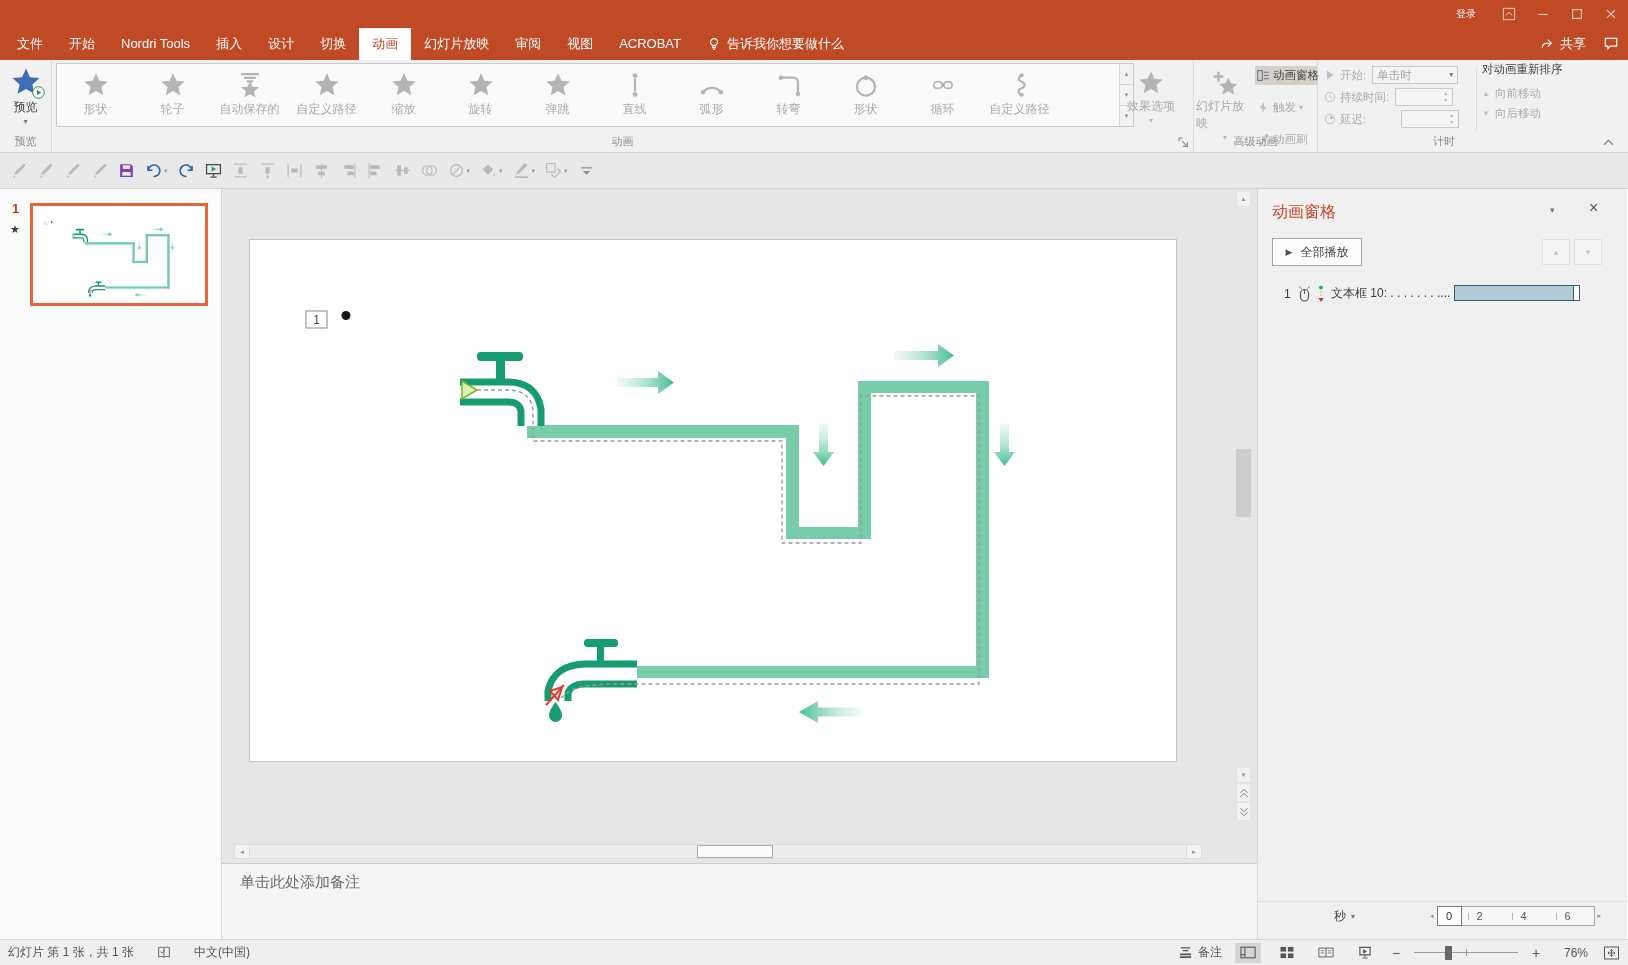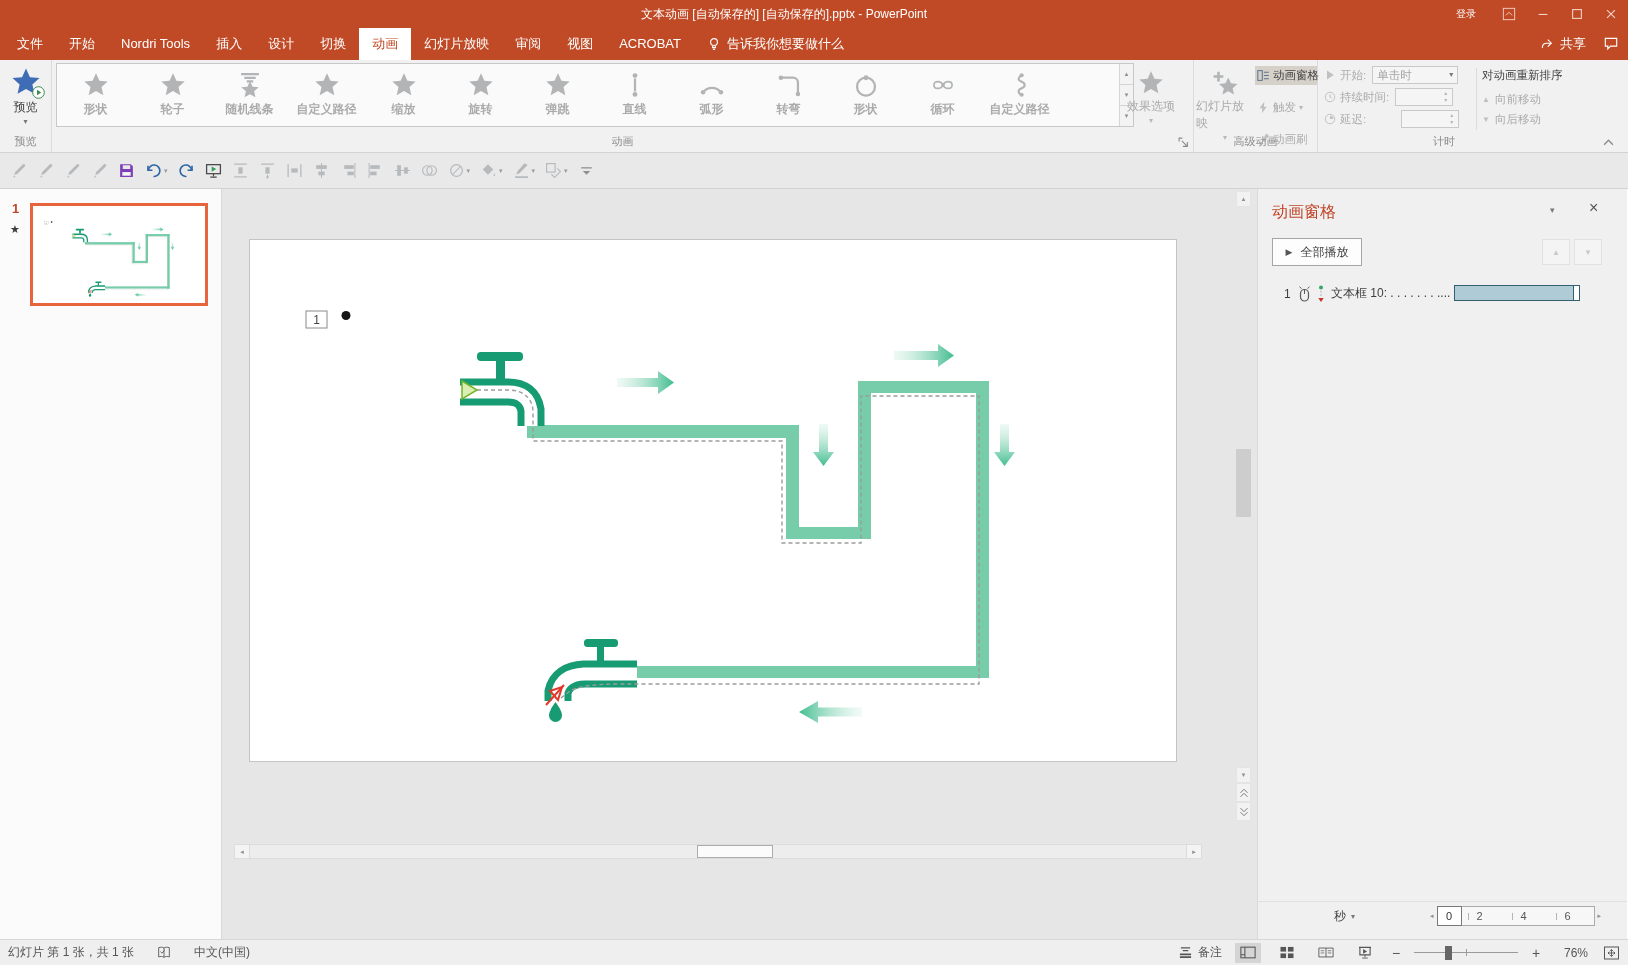--- a/index.html
+++ b/index.html
@@ -221,7 +221,6 @@
 </svg>
 
 <div class="titlebar">
-  <div class="tb-title">文本动画 [自动保存的] [自动保存的].pptx  -  PowerPoint</div>
   <div class="tb-right">
     <span class="tb-signin">登录</span>
     <span class="tb-btn">

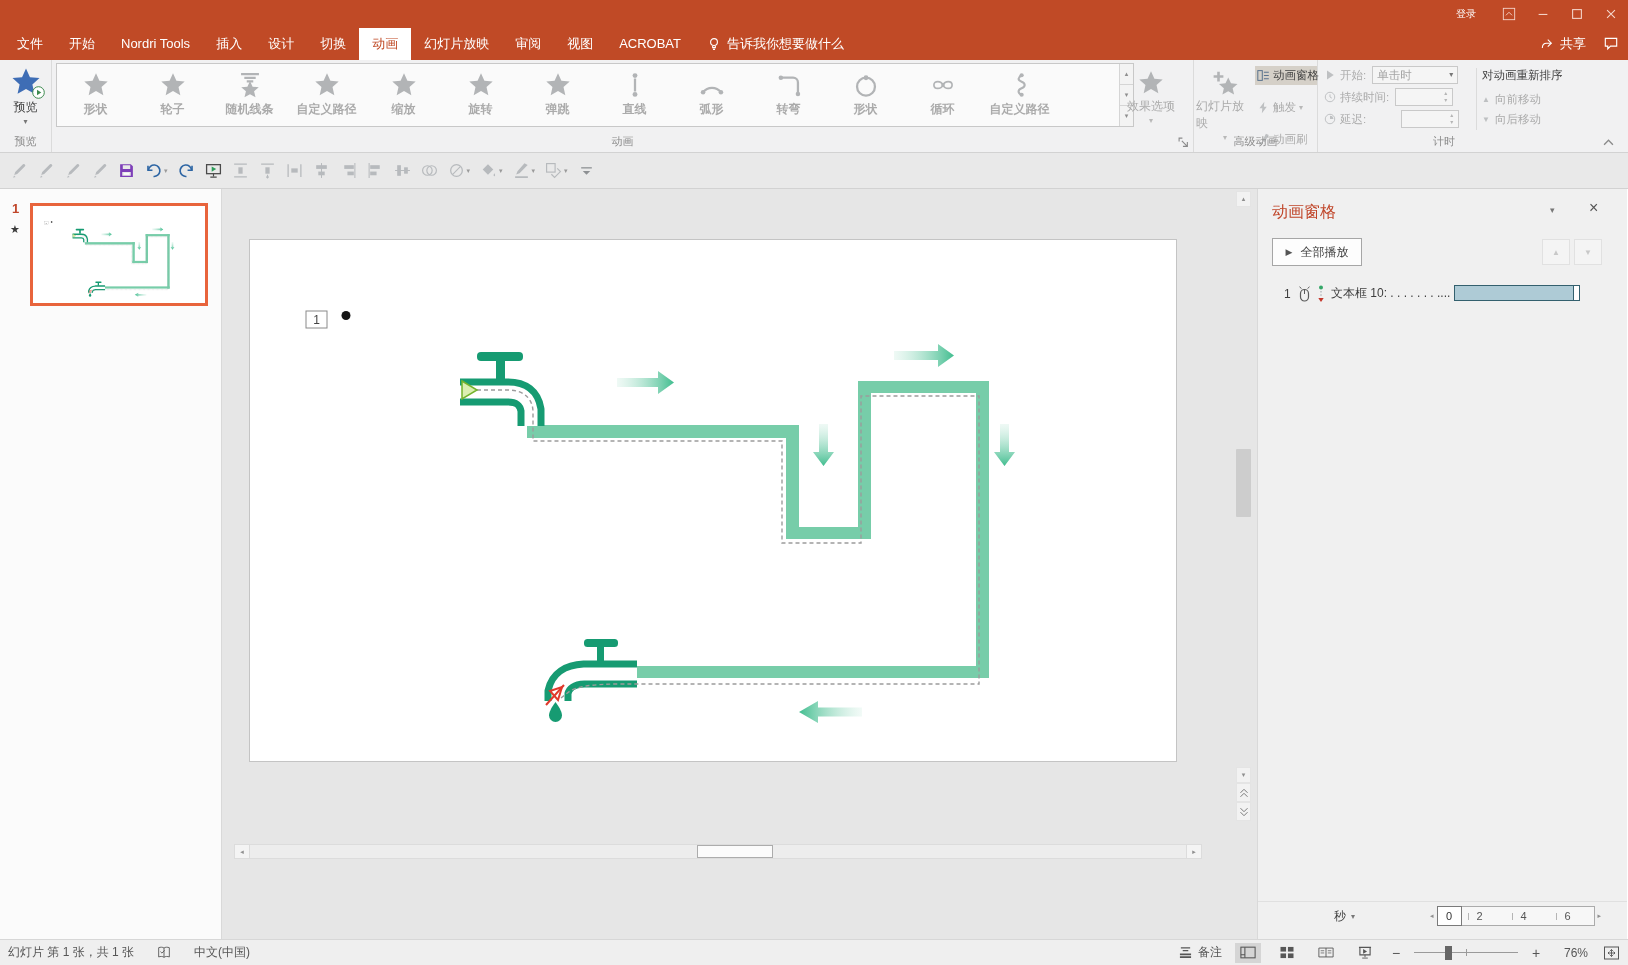--- a/index.html
+++ b/index.html
@@ -72,7 +72,7 @@
   .spin-arrows{position:absolute;right:1px;top:0;bottom:0;width:11px;display:flex;flex-direction:column;align-items:center;justify-content:center;font-size:6px;color:#B5B5B5;line-height: 1.2;}
   .r1 .t-label{margin-right:2px;}
   .vdiv{position:absolute;left:158px;top:8px;bottom:22px;width:1px;background:#DBDBDB;}
-  .reorder{position:absolute;left:164px;top:8px;width:86px;font-size:11.5px;}
+  .reorder{position:absolute;left:164px;top:2px;width:86px;font-size:11.5px;}
   .ro-title{color:#3F3F3F;white-space:nowrap;margin-bottom:6px;}
   .ro-btn{display:flex;align-items:center;gap:5px;color:#ABABAB;height:20px;white-space:nowrap;}
   .ro-btn .tri{font-size:8px;color:#BEC0C2;}

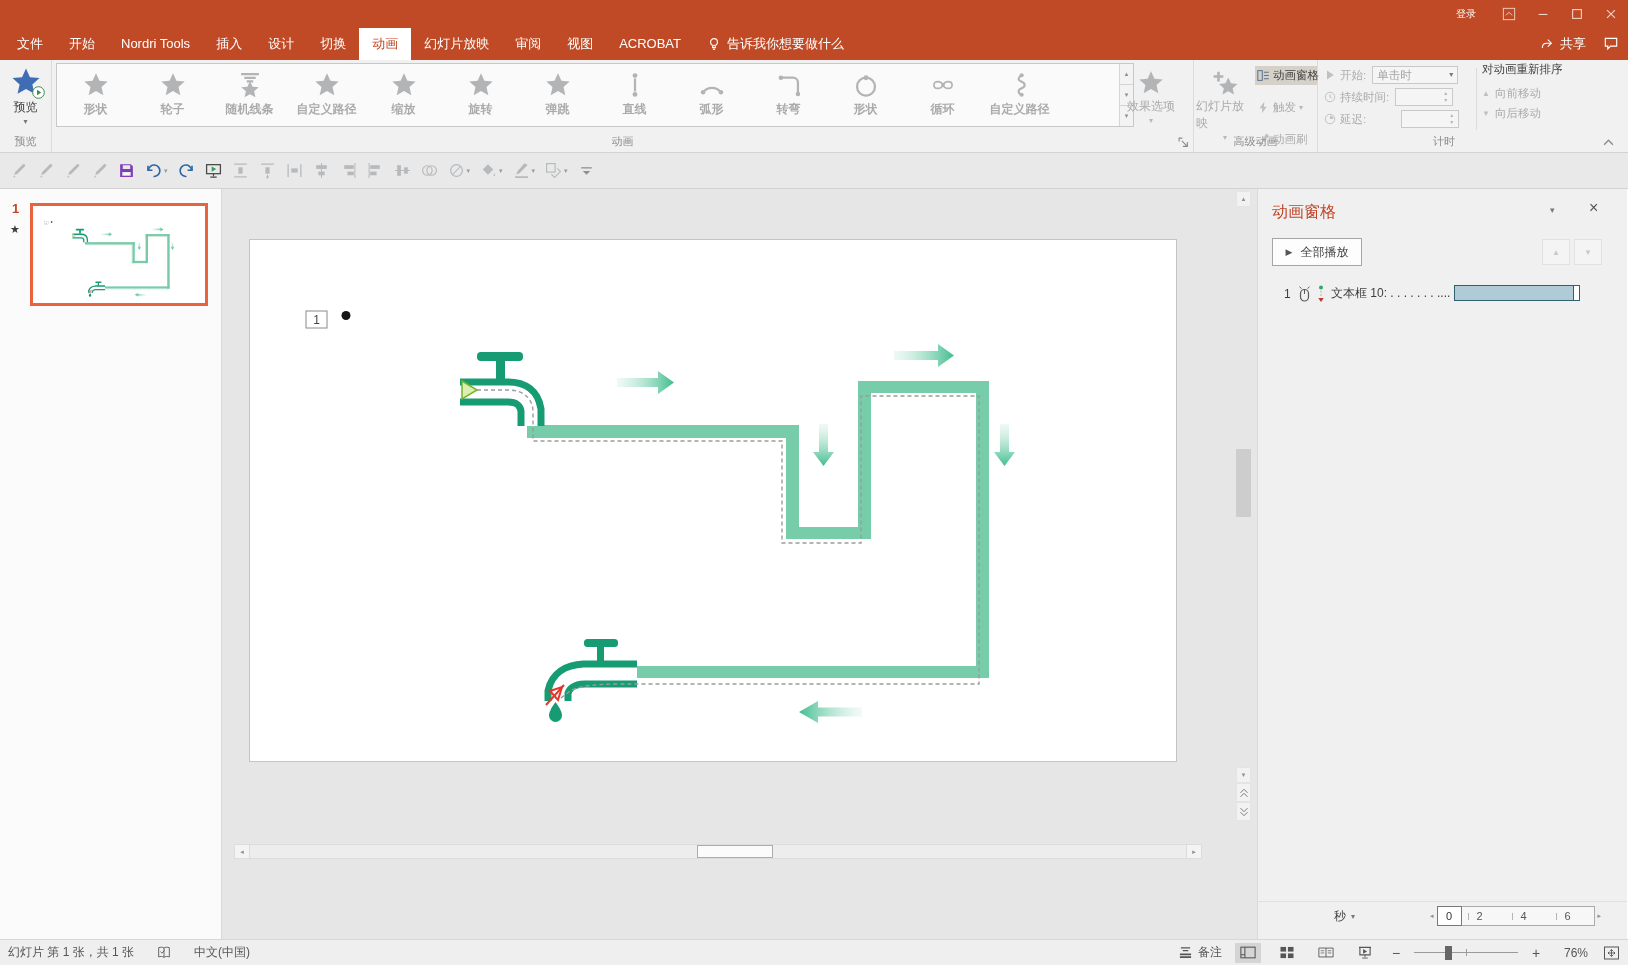--- a/index.html
+++ b/index.html
@@ -45,7 +45,7 @@
   .pv-badge{position:absolute;right:-4px;bottom:-2px;width:13px;height:13px;}
   .g-anim{left:52px;width:1142px;}
   .gallery{position:absolute;left:4px;top:3px;width:1078px;height:64px;border:1px solid #C8C8C8;background:#FAFAFA;}
-  .gal-items{display:flex;height:100%;font-weight:bold;}
+  .gal-items{display:flex;height:100%;}
   .gal-item{width:77px;display:flex;flex-direction:column;align-items:center;justify-content:center;gap:3px;color:#B2B4B6;}
   .gal-ico{width:26px;height:26px;}
   .gal-label{font-size:12px;color:#ABABAB;white-space:nowrap;}

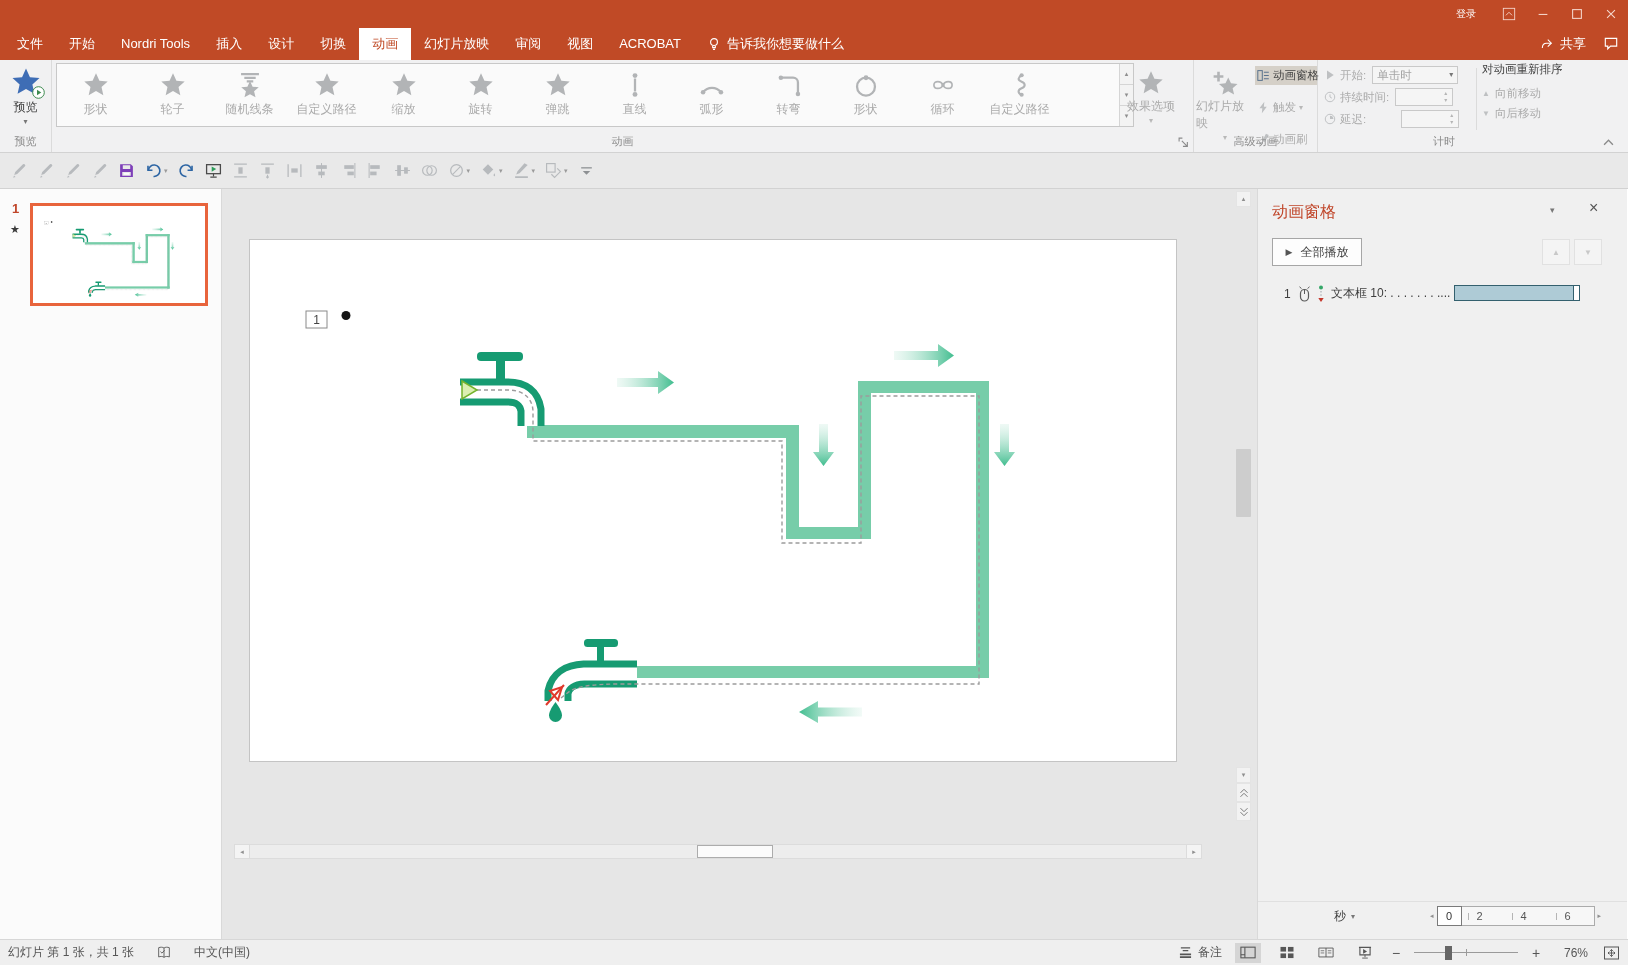--- a/index.html
+++ b/index.html
@@ -365,7 +365,7 @@
                 <path stroke="currentColor" stroke-width="1.3" fill="none" d="M2.5 1.3h11M4.5 3.6h7M6 5.8h4"></path>
                 <path fill="currentColor" d="M8 5.6l1.6 3.4 3.8.4-2.9 2.5.9 3.7L8 13.7l-3.4 1.9.9-3.7-2.9-2.5 3.8-.4z"></path>
               </svg></span>
-            <span class="gal-label">随机线条</span>
+            <span class="gal-label">自动保存的</span>
           </div>
 
           <div class="gal-item disabled">

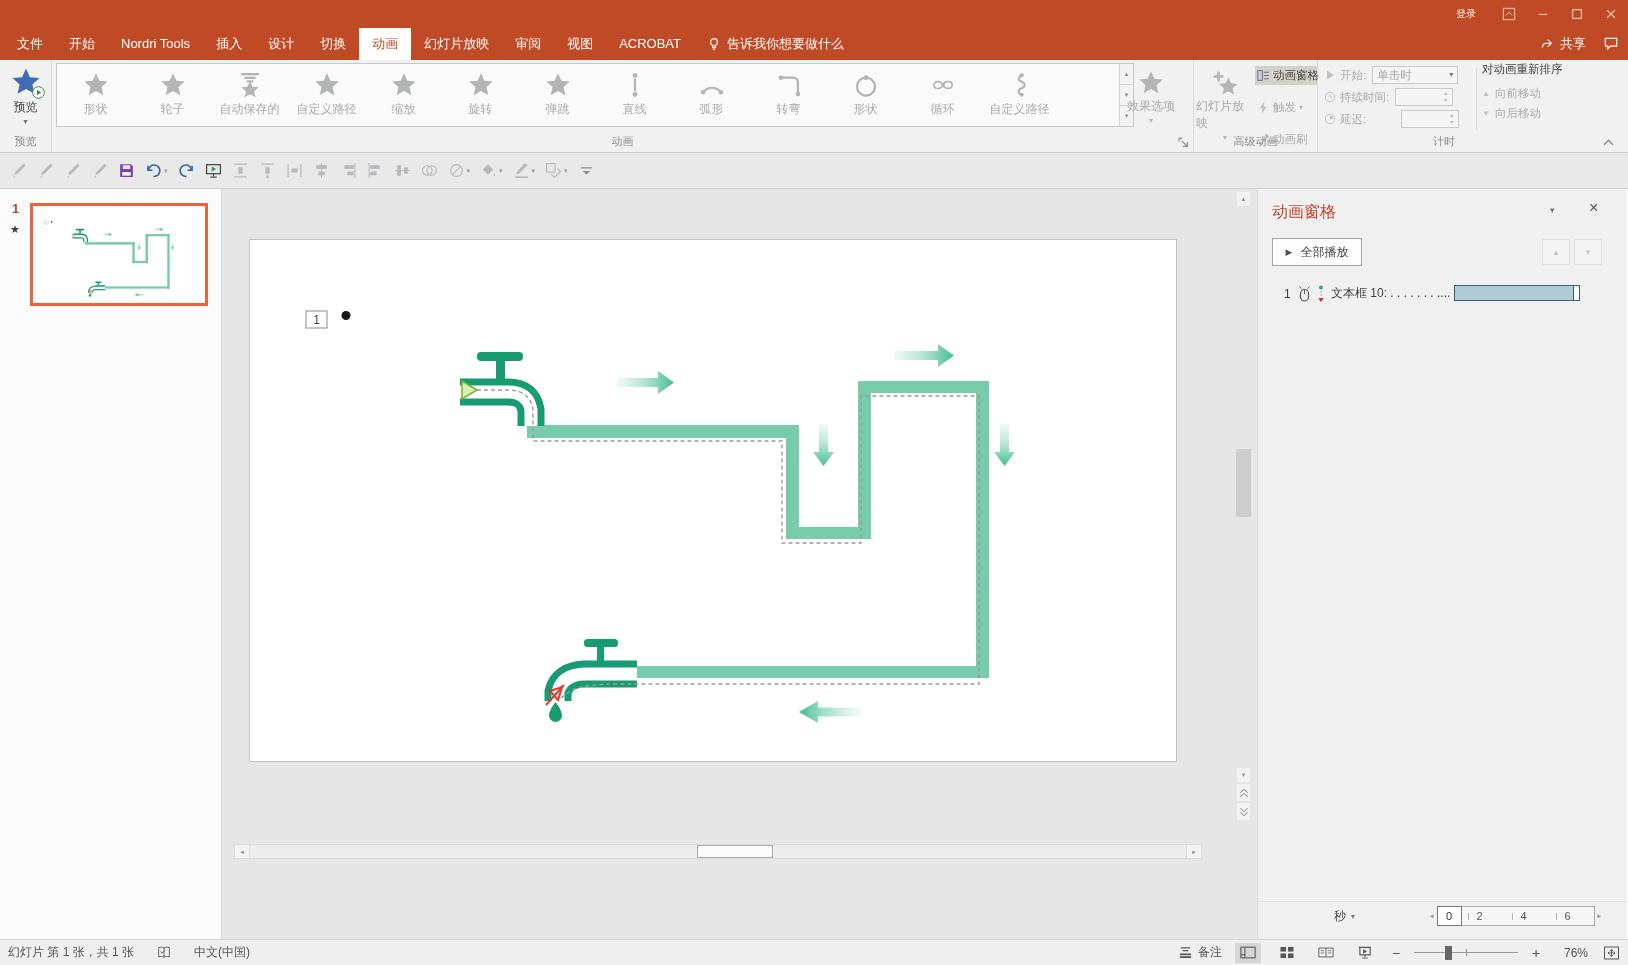--- a/index.html
+++ b/index.html
@@ -769,6 +769,9 @@
       <div class="hs-thumb"></div>
       <div class="hs-btn right">▸</div>
     </div>
+    <div class="notes">
+      <span>单击此处添加备注</span>
+    </div>
   </div>
 
   <div class="right-pane">

